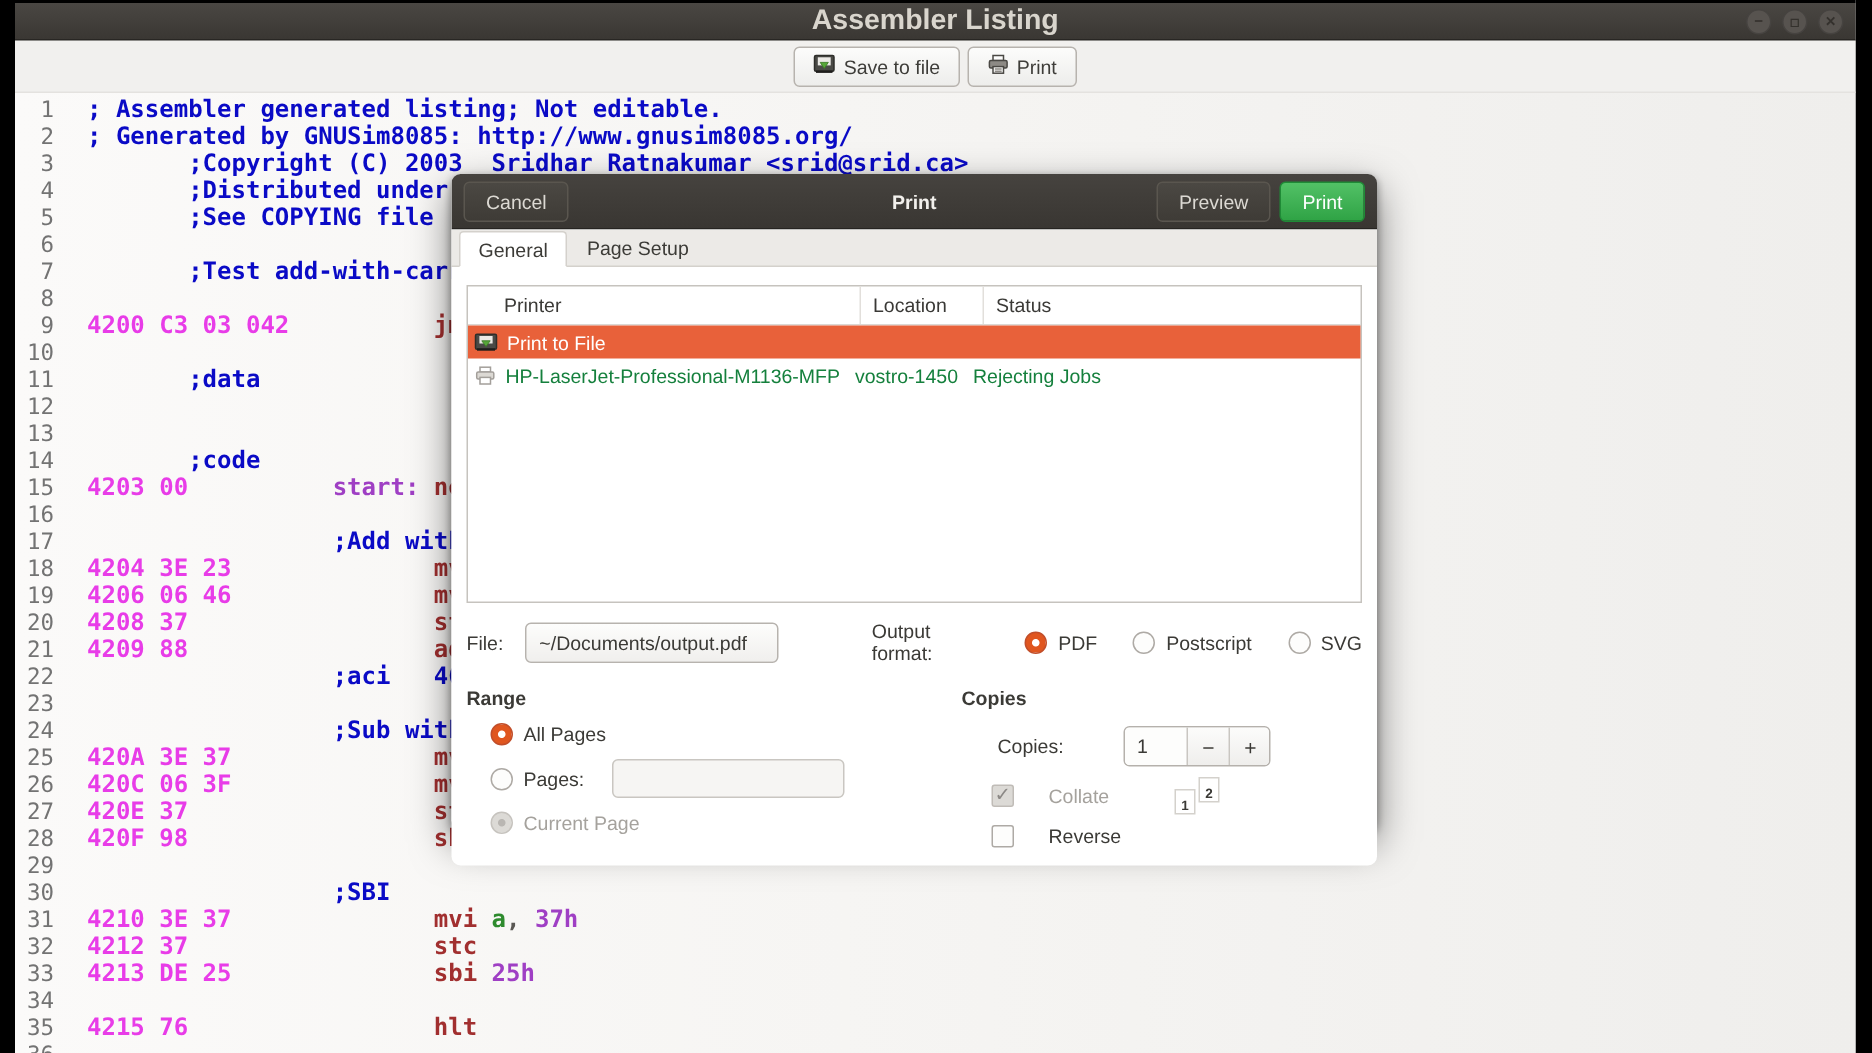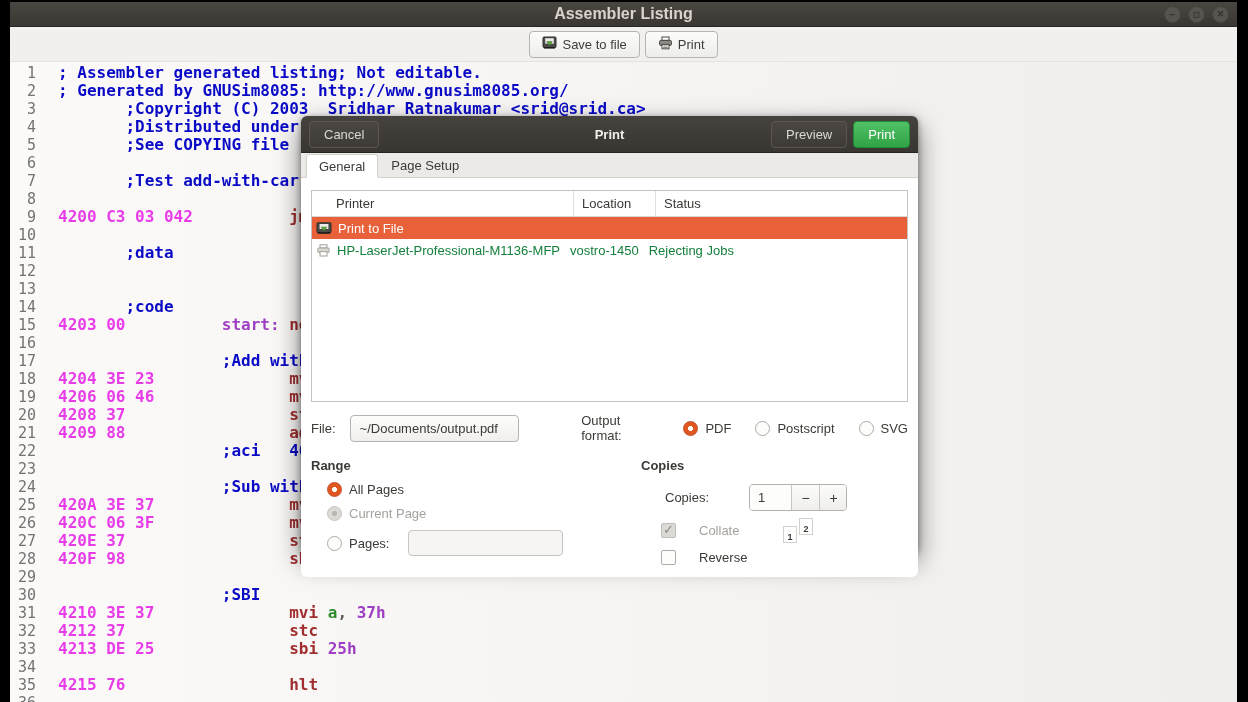--- a/index.html
+++ b/index.html
@@ -12,7 +12,7 @@
   .titlebar{height:27px;flex:0 0 27px;background:linear-gradient(#4a4743,#3a3733);
             border-top:2px solid #000;border-bottom:1px solid #282623;
             display:flex;align-items:center;justify-content:center;position:relative;}
-  .titlebar .title{color:#d9d5cd;font-size:16px;font-weight:bold;}
+  .titlebar .title{color:#d9d5cd;font-size:19px;font-weight:bold;}
   .winctrls{position:absolute;right:8px;top:4px;display:flex;gap:7px;}
   .wbtn{width:17px;height:17px;border-radius:50%;background:#57534f;border:1px solid #464340;
         color:#34312d;font-size:10px;line-height:15px;text-align:center;font-weight:bold;cursor:default;}

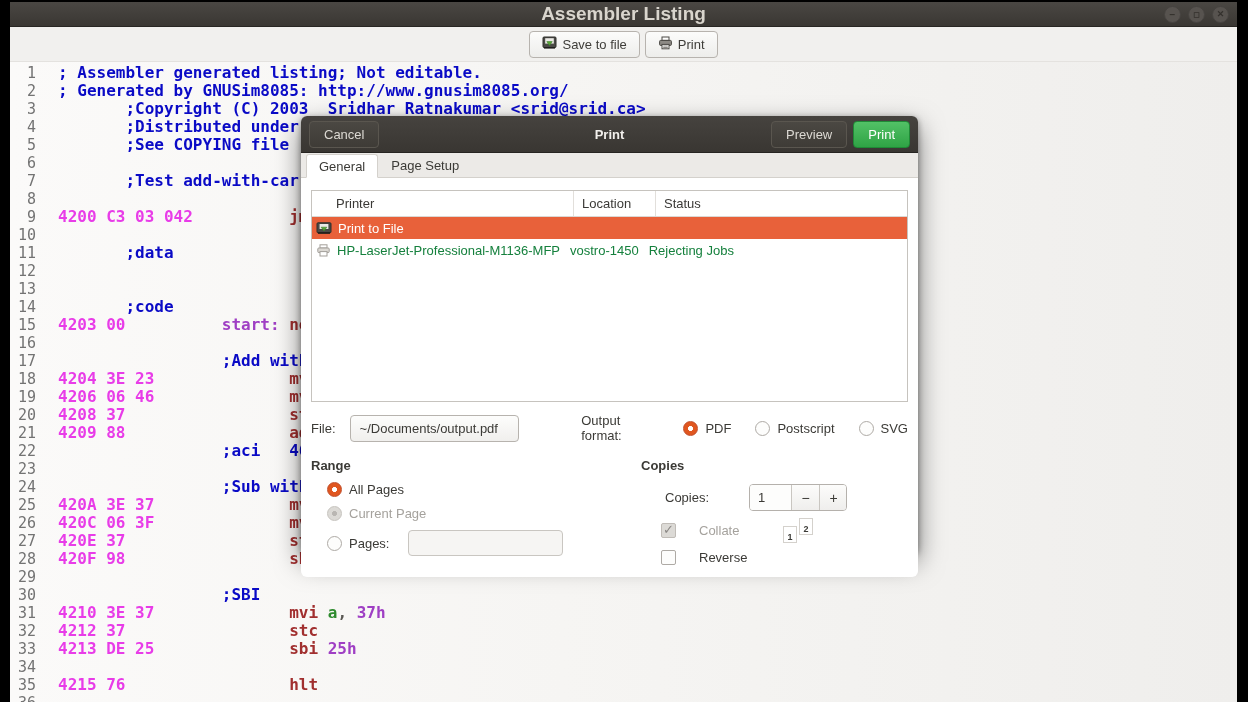--- a/index.html
+++ b/index.html
@@ -368,14 +368,14 @@
                 <span class="radio sel"></span>
                 <span>All Pages</span>
               </div>
-              <div class="ritem dis">
-                <span class="radio dis"></span>
-                <span>Current Page</span>
-              </div>
               <div class="ritem">
                 <span class="radio un"></span>
                 <span>Pages:</span>
                 <div class="pagesentry"></div>
+              </div>
+              <div class="ritem dis">
+                <span class="radio dis"></span>
+                <span>Current Page</span>
               </div>
             </div>
         </div>

